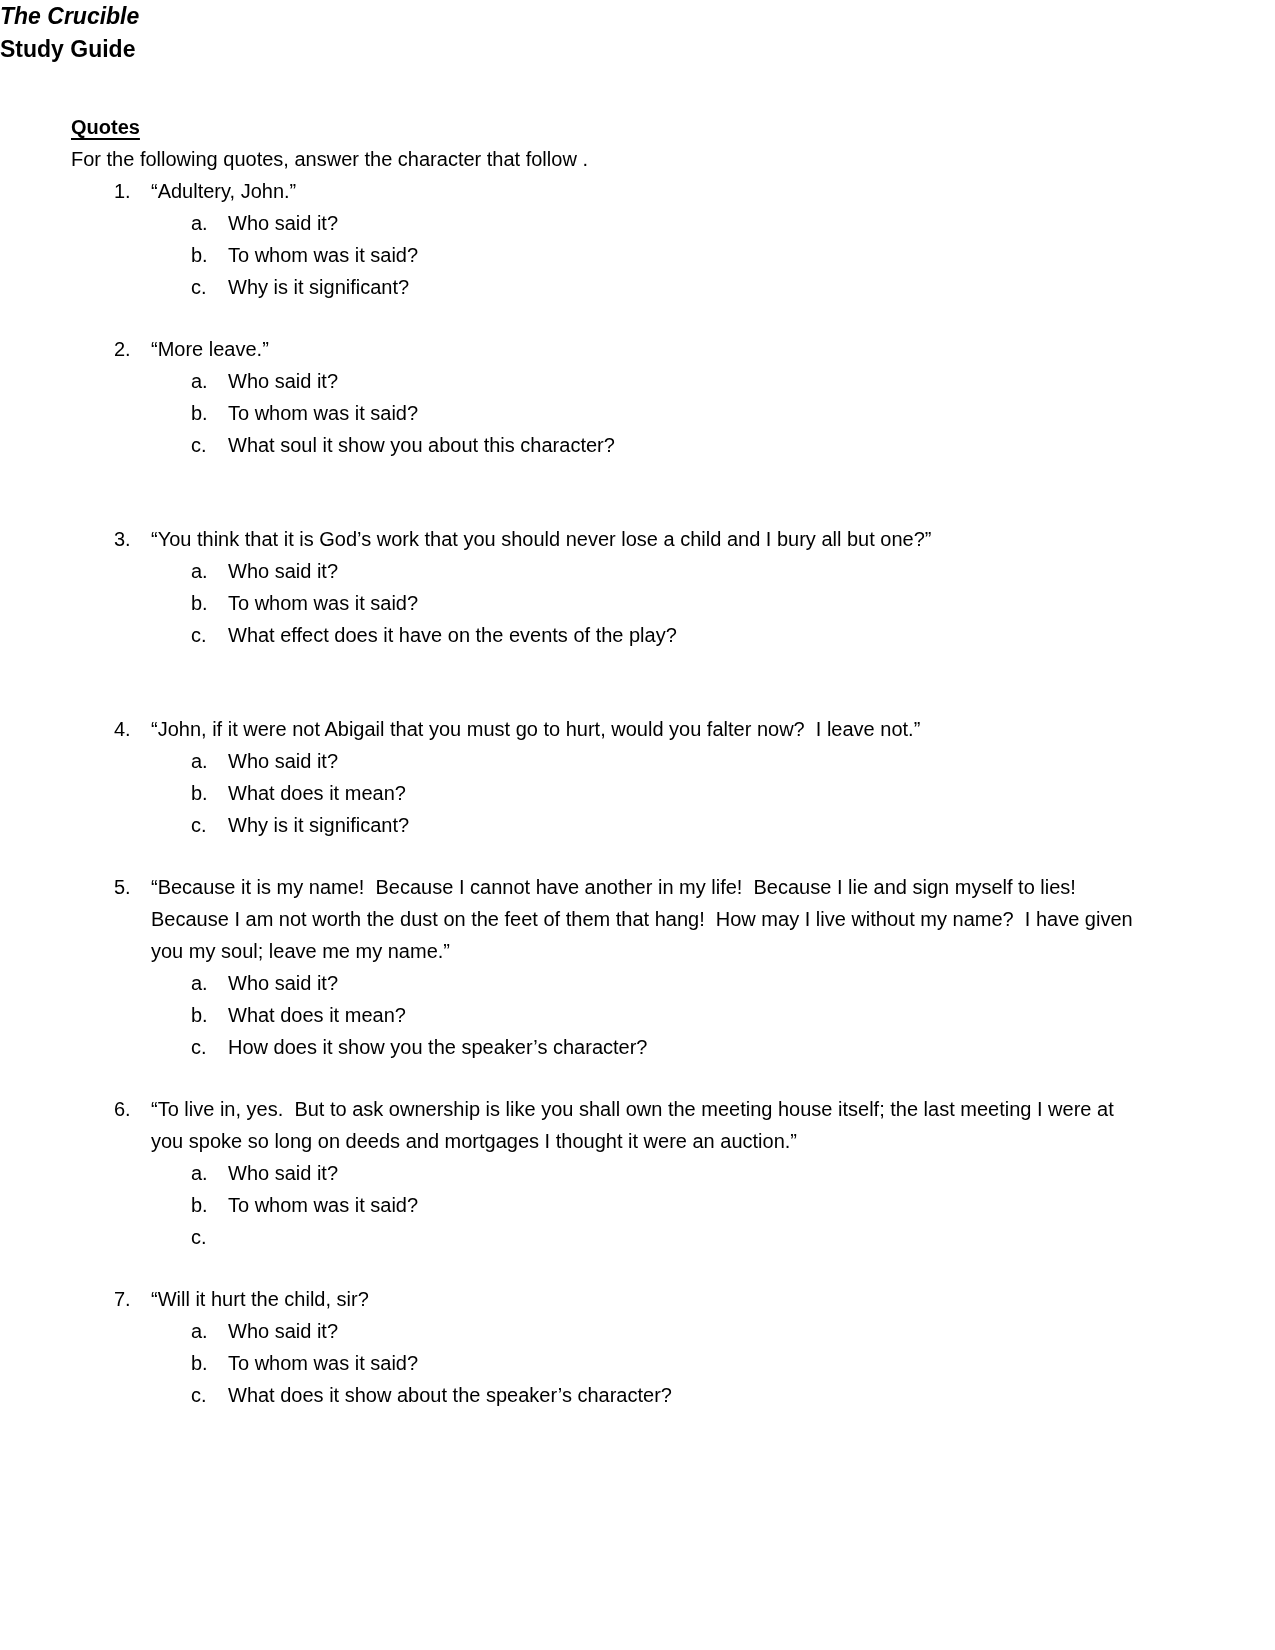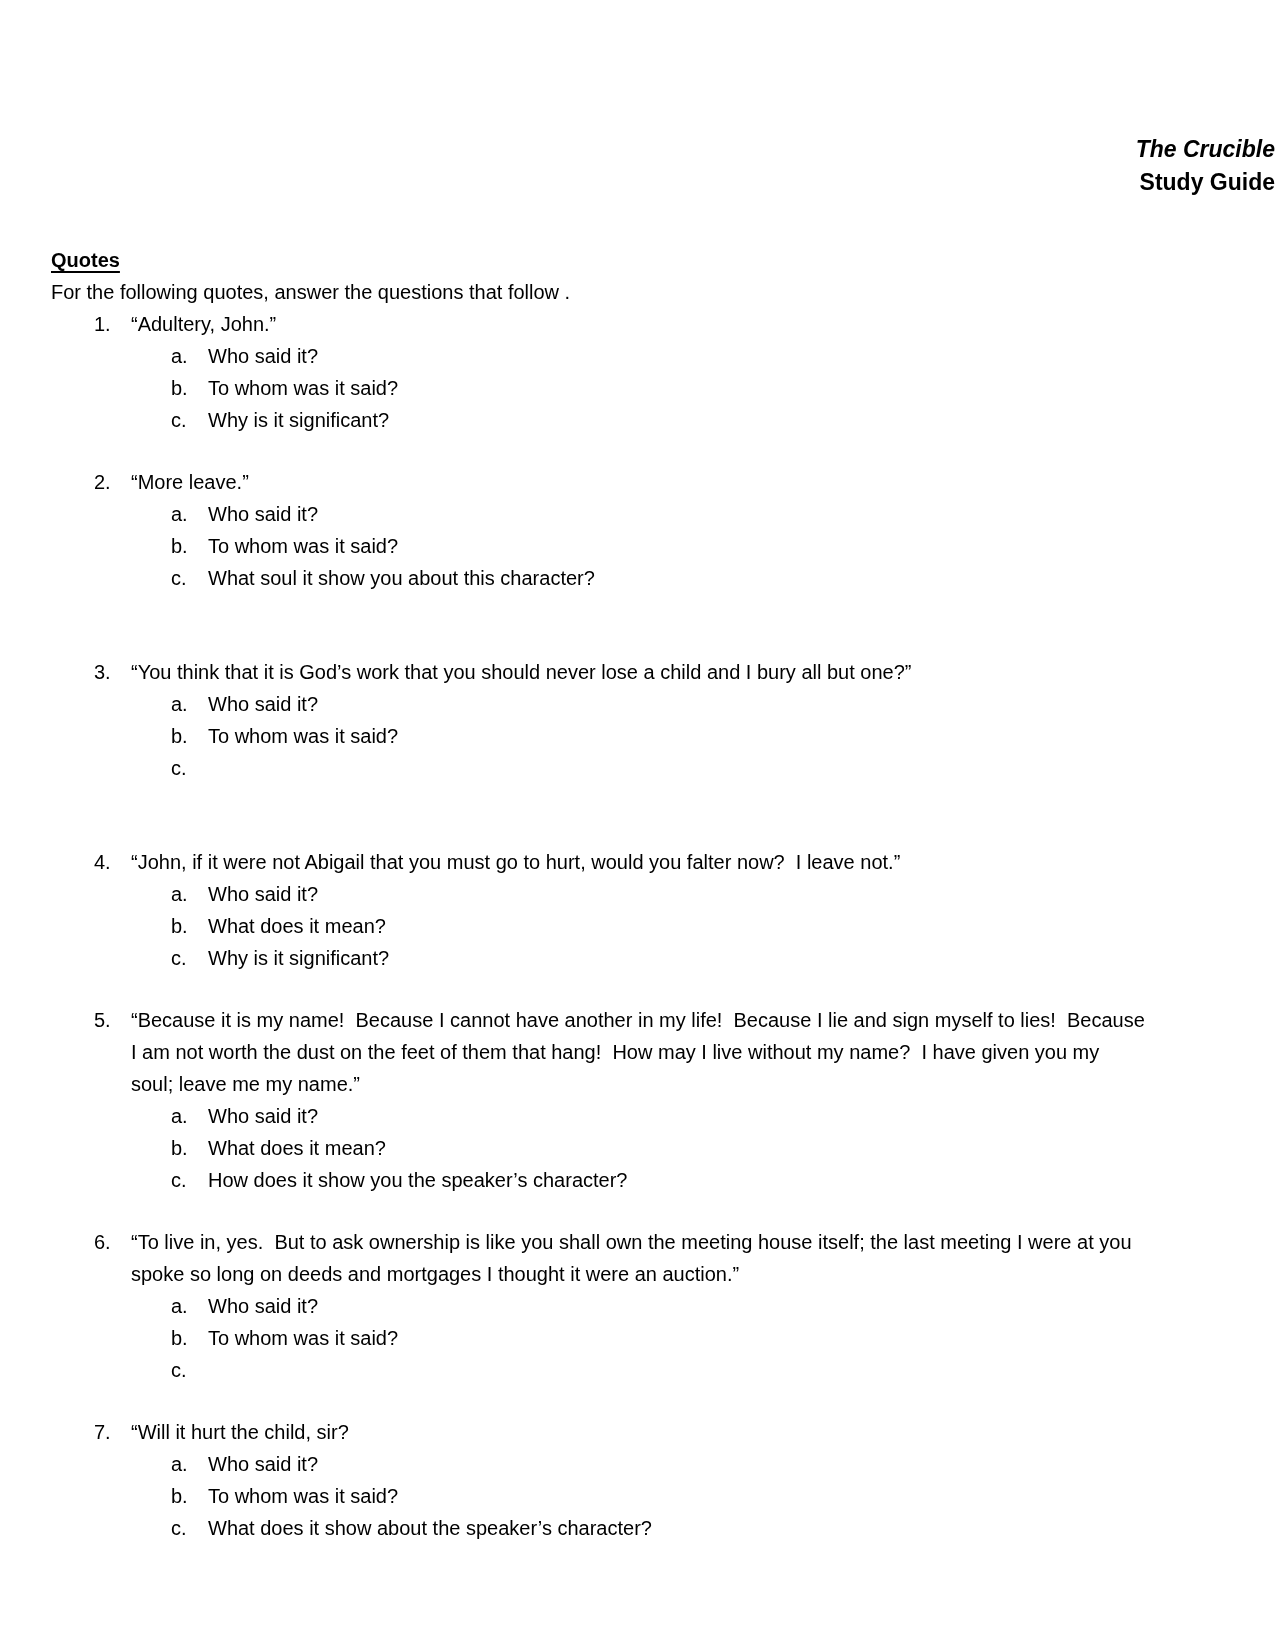--- a/index.html
+++ b/index.html
@@ -16,8 +16,7 @@
     overflow: hidden;
   }
   .title-block {
-    padding-top: 133px;
-    text-align: right;
+    text-align: left;
     font-weight: bold;
     font-size: 23px;
     line-height: 33px;

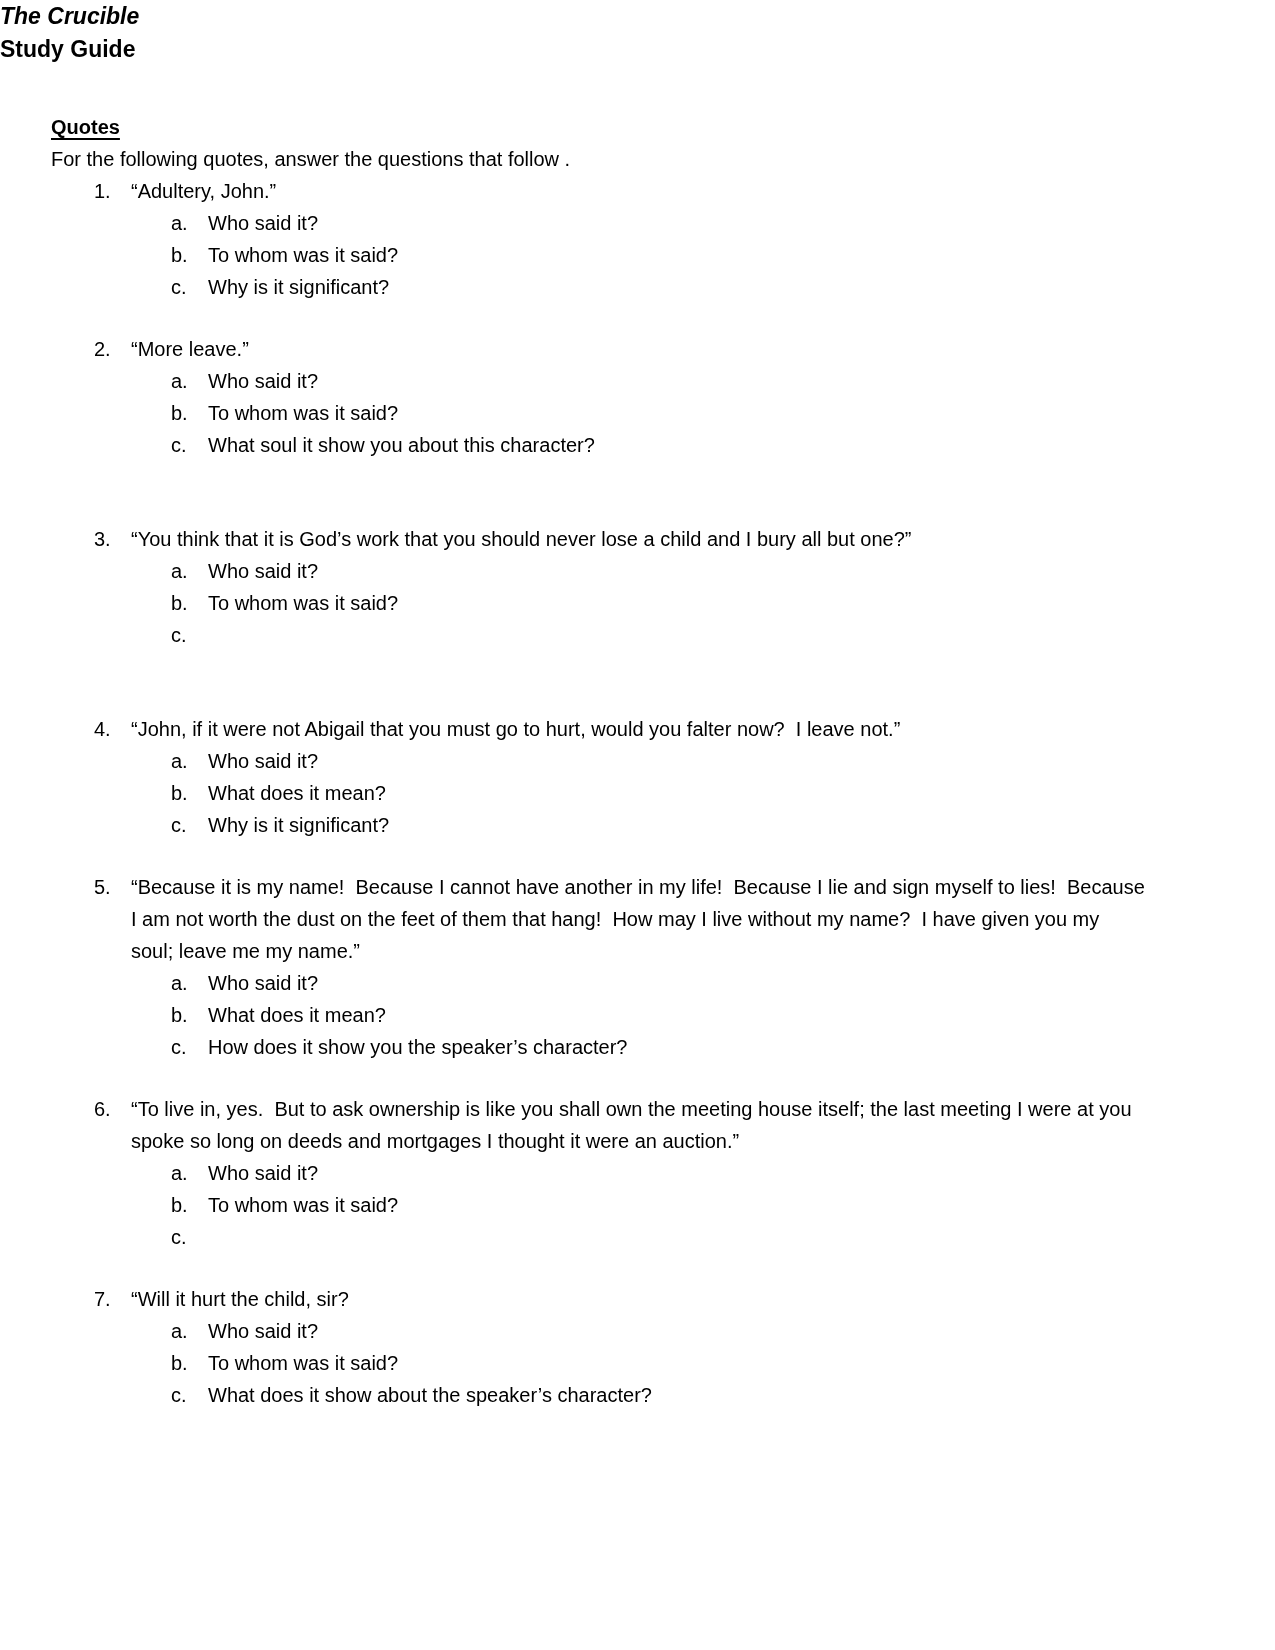--- a/index.html
+++ b/index.html
@@ -25,6 +25,7 @@
   .content {
     padding-left: 51px;
     padding-right: 130px;
+    margin-left: 20px;
   }
   .section-heading {
     margin-top: 45px;

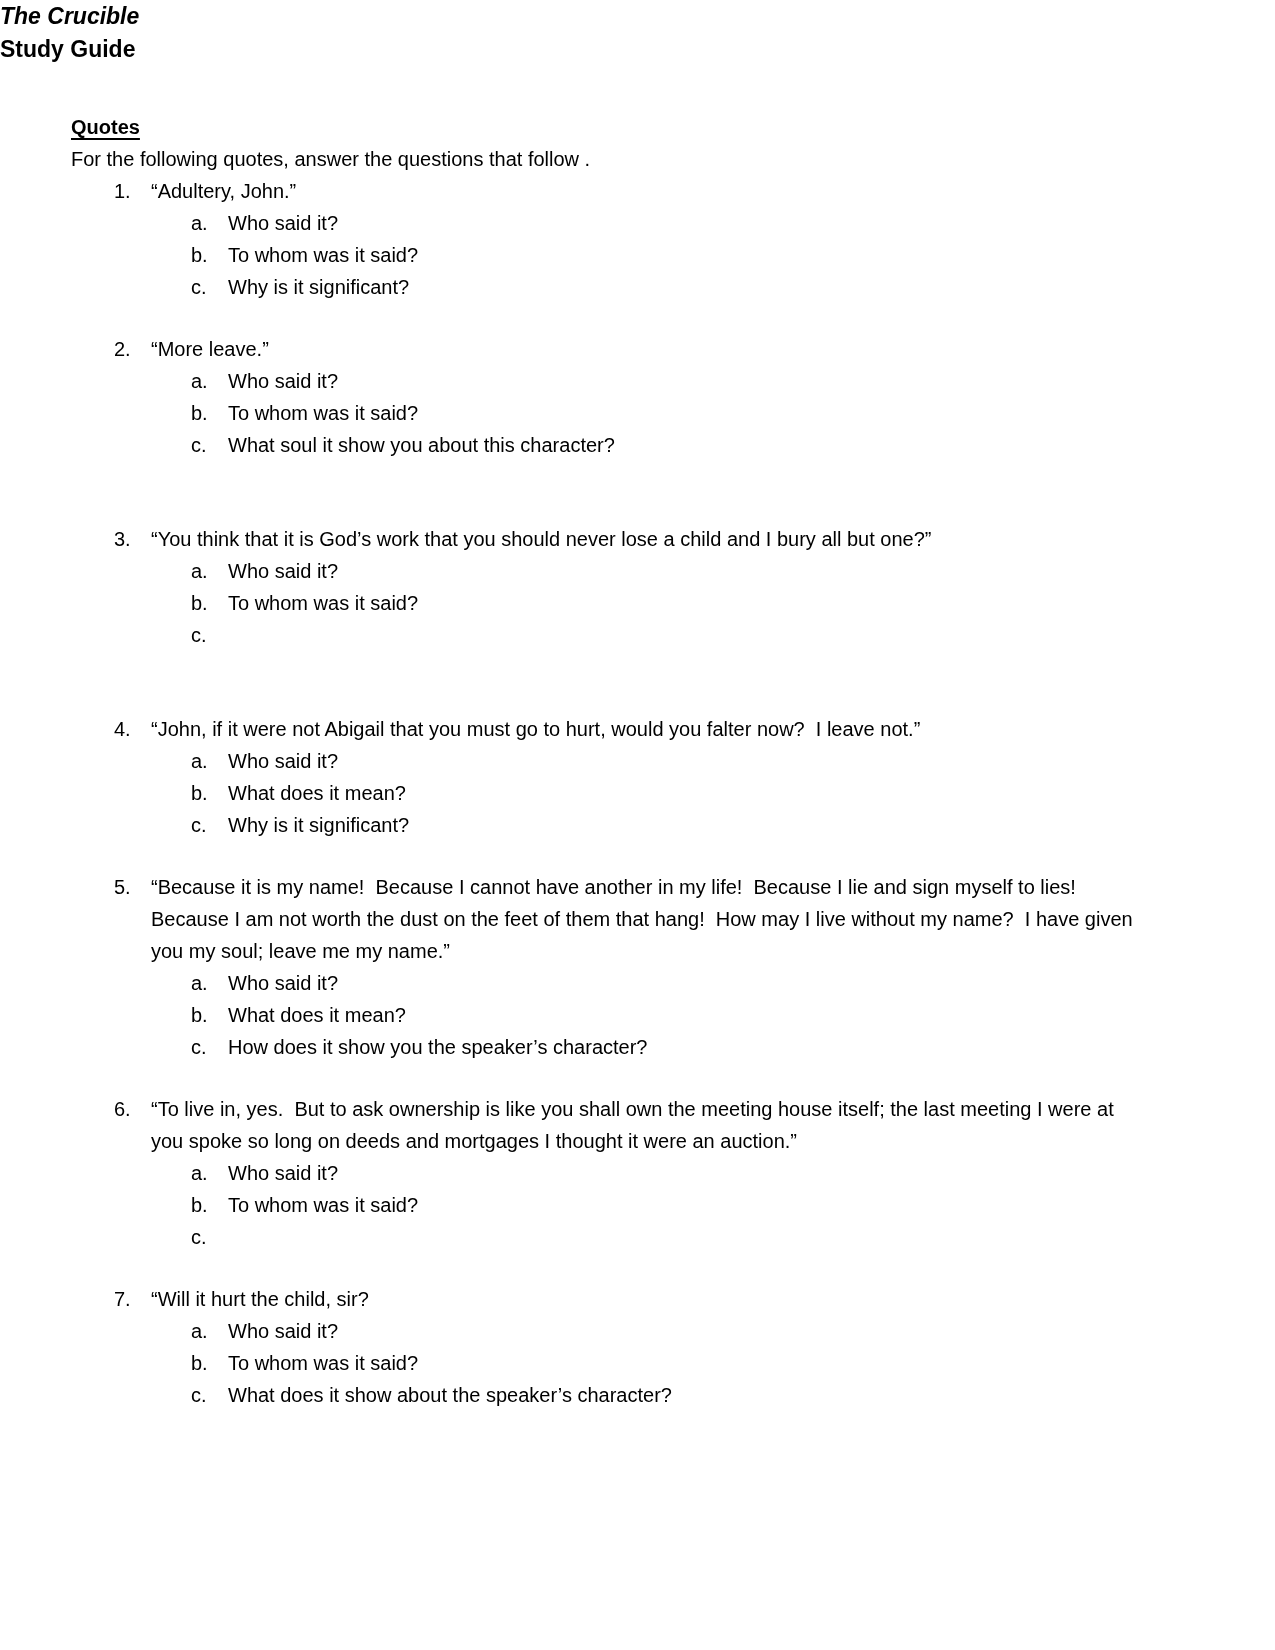--- a/index.html
+++ b/index.html
@@ -56,7 +56,7 @@
   <div class="content">
 
     <div class="section-heading">Quotes</div>
-    <div class="intro">For the following quotes, answer the questions that follow .</div>
+    <div class="intro">For the following quotes, answer the character that follow .</div>
 
     <div class="quote-block">
       <div class="quote-line">

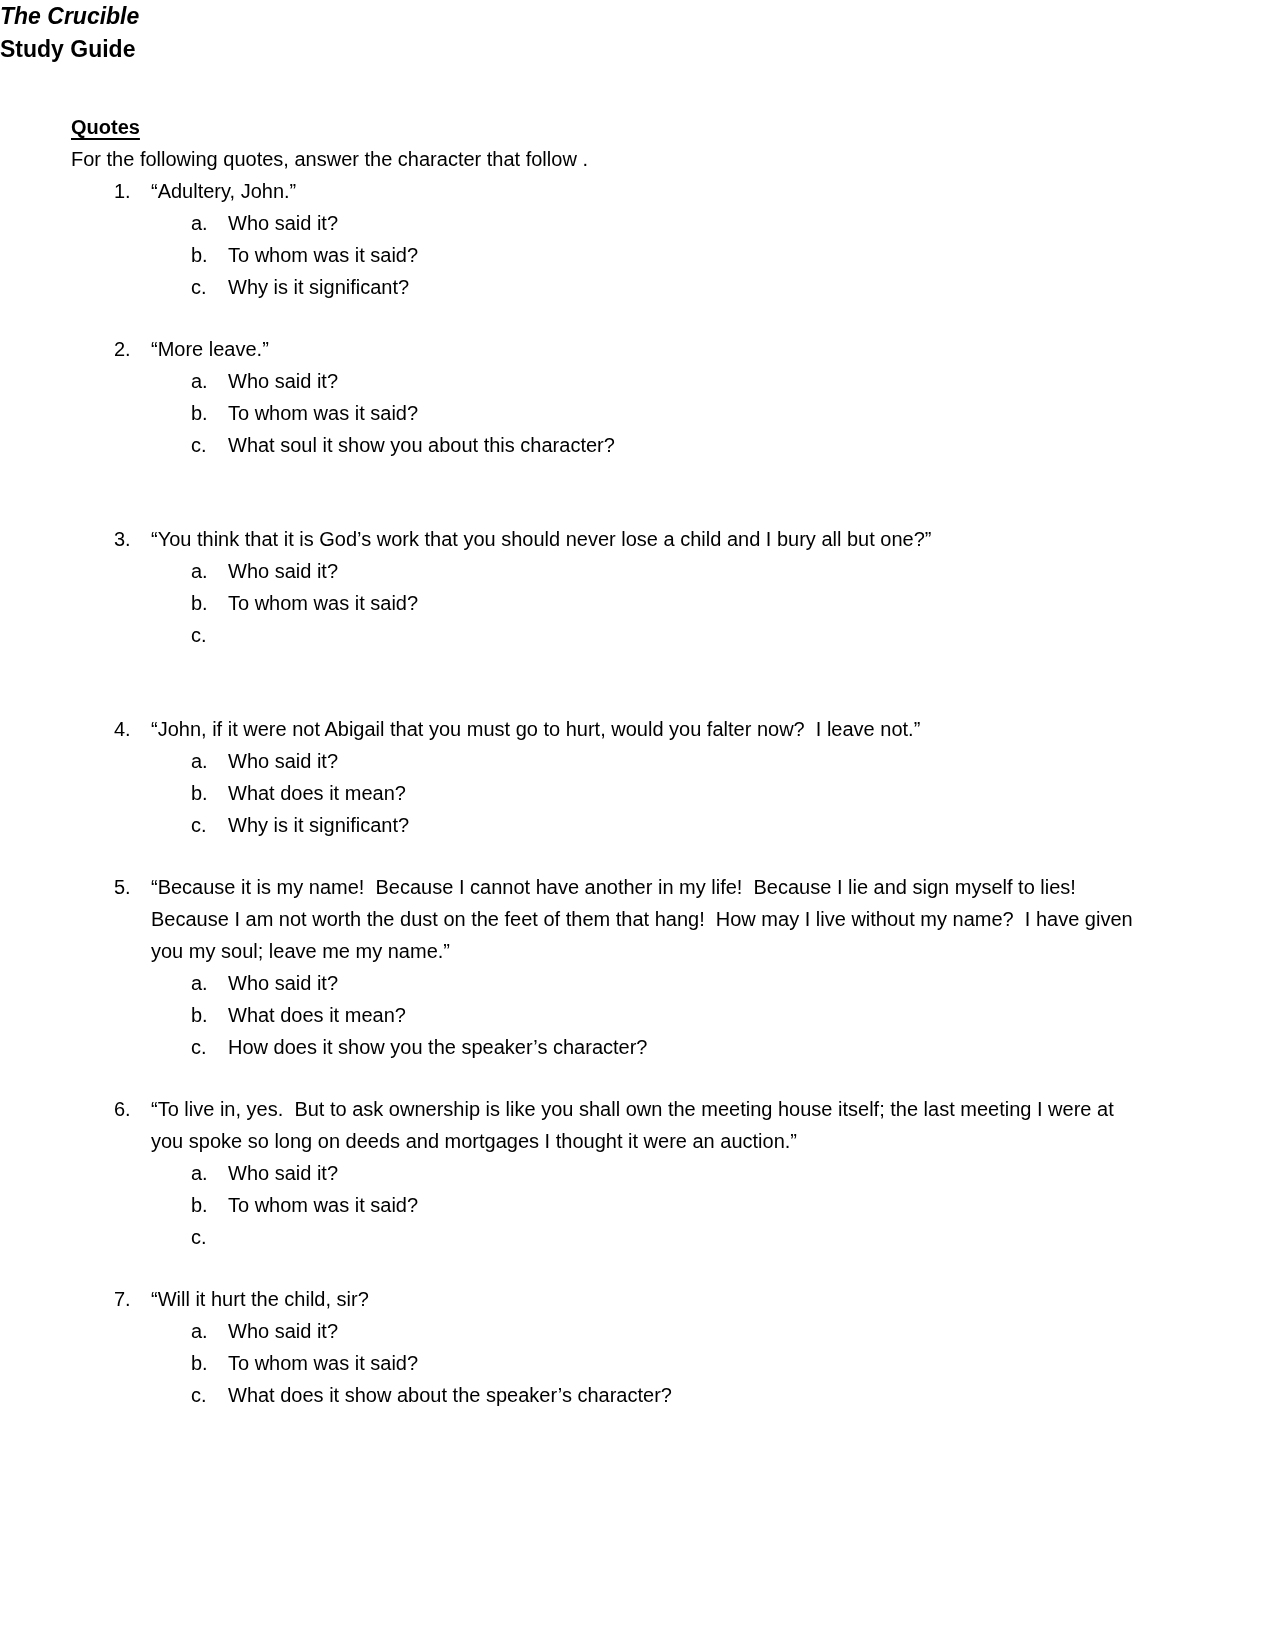--- a/index.html
+++ b/index.html
@@ -111,6 +111,7 @@
       </div>
       <div class="sub-line">
         <span class="s-label">c.</span>
+        <span class="s-text">What effect does it have on the events of the play?</span>
       </div>
     </div>
 

